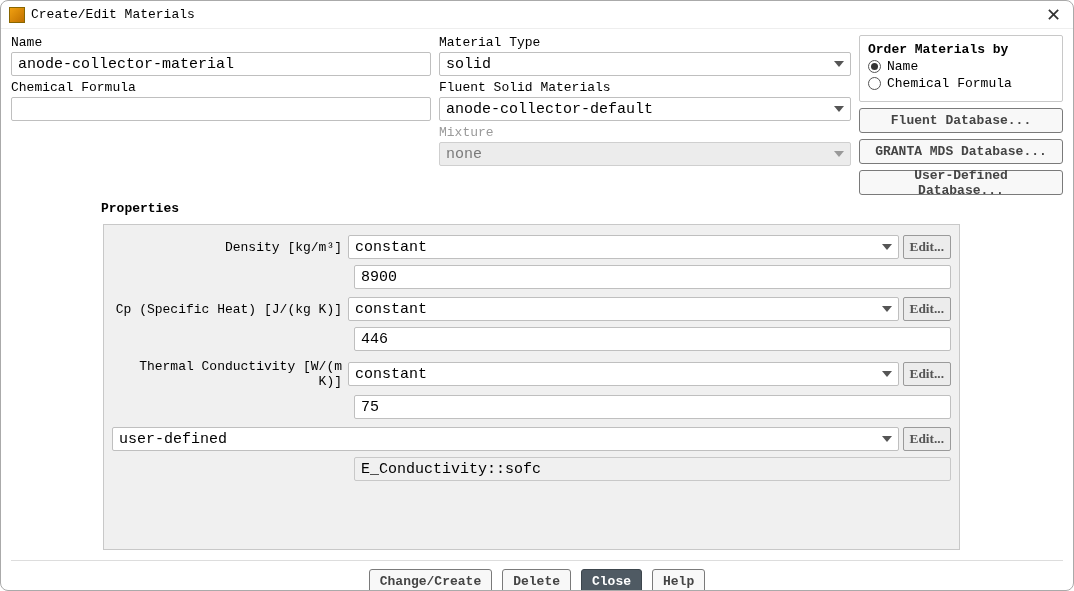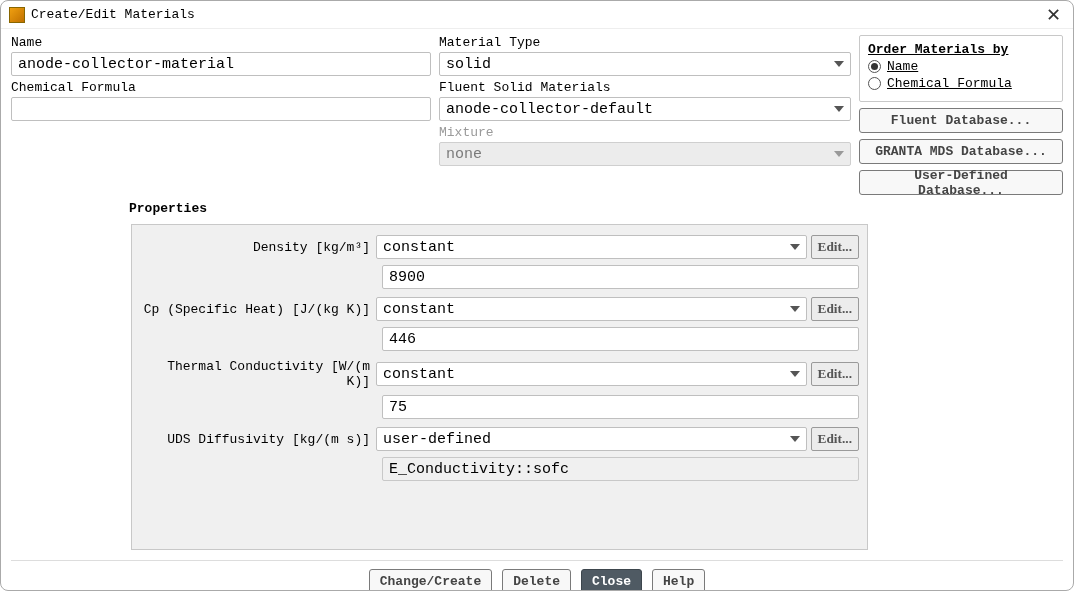--- a/index.html
+++ b/index.html
@@ -24,7 +24,7 @@
   .select.disabled { background:#ececec; color:#7a7a7a; border-color:#cfcfcf; }
   .select .chev { position:absolute; right:6px; top:50%; transform:translateY(-50%); pointer-events:none;}
   .chev svg { display:block; }
-  .groupbox { border:1px solid #c8c8c8; border-radius:2px; padding:6px 8px 8px 8px; position:relative;text-decoration:underline;}
+  .groupbox { border:1px solid #c8c8c8; border-radius:2px; padding:6px 8px 8px 8px; position:relative;}
   .radio-row { display:flex; align-items:center; gap:6px; margin:2px 0; cursor:pointer;}
   .radio { width:13px; height:13px; border:1px solid #555; border-radius:50%; display:inline-flex; align-items:center; justify-content:center;}
   .radio .dot{ width:7px; height:7px; background:#333; border-radius:50%; display:none;}

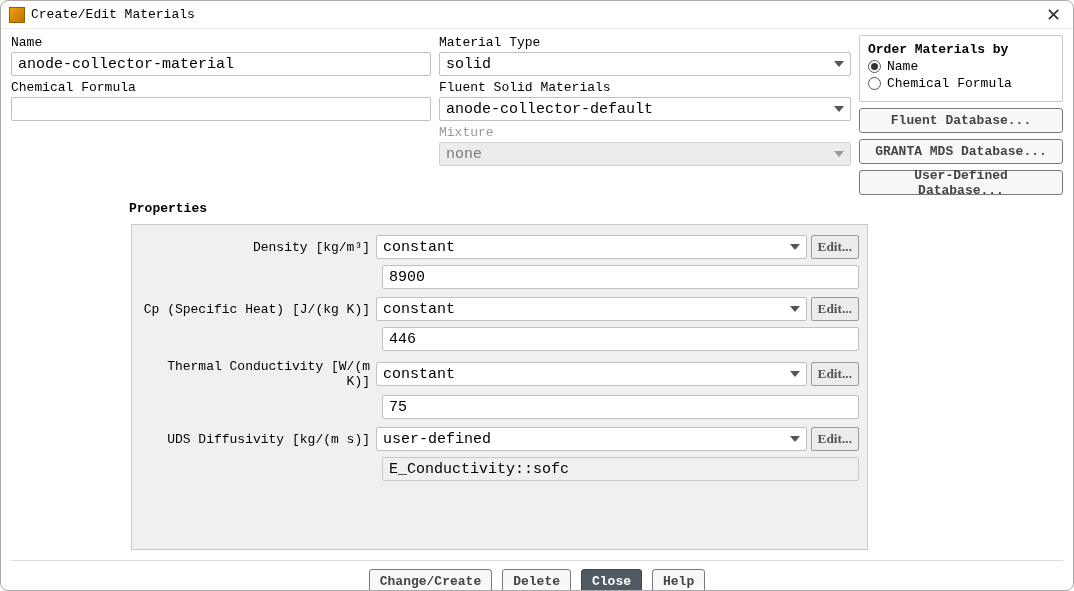--- a/index.html
+++ b/index.html
@@ -37,7 +37,7 @@
   .btn-primary { background:#4f5a63; color:#fff; border:1px solid #3d464d;}
   .spacer4{height:4px;}
 
-  .properties { margin:10px 0 0 120px; width:737px; }
+  .properties { margin:10px 0 0 92px; width:857px; }
   .fieldset { border:1px solid #c8c8c8; background:#f0f0f0; padding:10px 8px 60px 8px; position:relative;}
   .fieldset-legend { position:relative; top:-4px; left:-4px; background:transparent; padding:0 2px; font-family:"Courier New",monospace; font-weight:bold; margin-bottom:4px;}
   .prop-row { display:flex; align-items:center; margin-bottom:6px;}

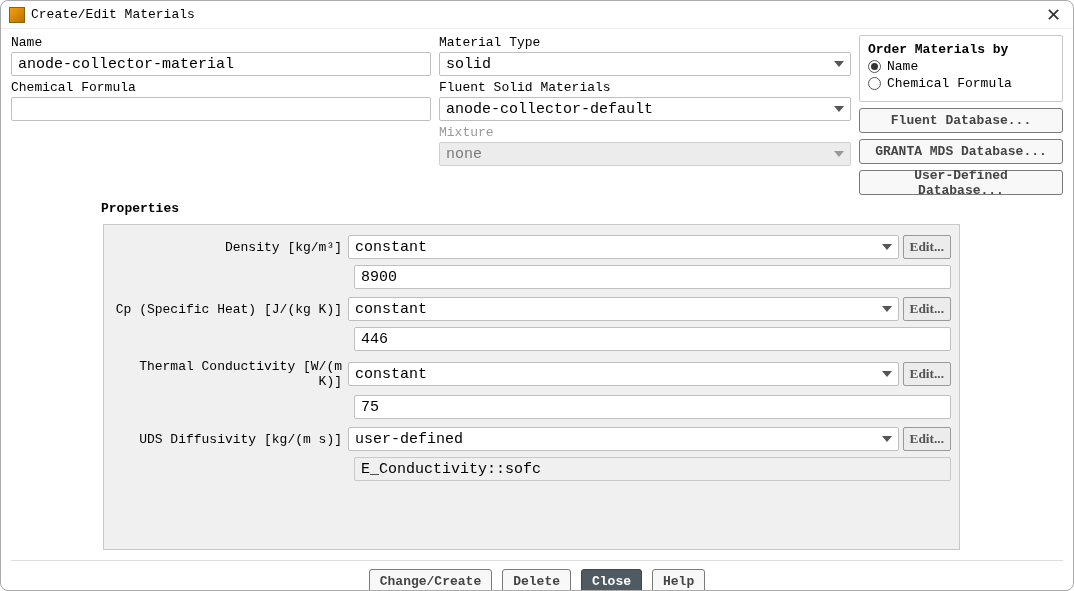--- a/index.html
+++ b/index.html
@@ -183,7 +183,6 @@
             <input class="input" value="75" style="">
           </div>
           <div class="prop-row">
-            <div class="prop-label">UDS Diffusivity [kg/(m s)]</div>
             <div class="select prop-select">
               <span>user-defined</span>
               <span class="chev">

